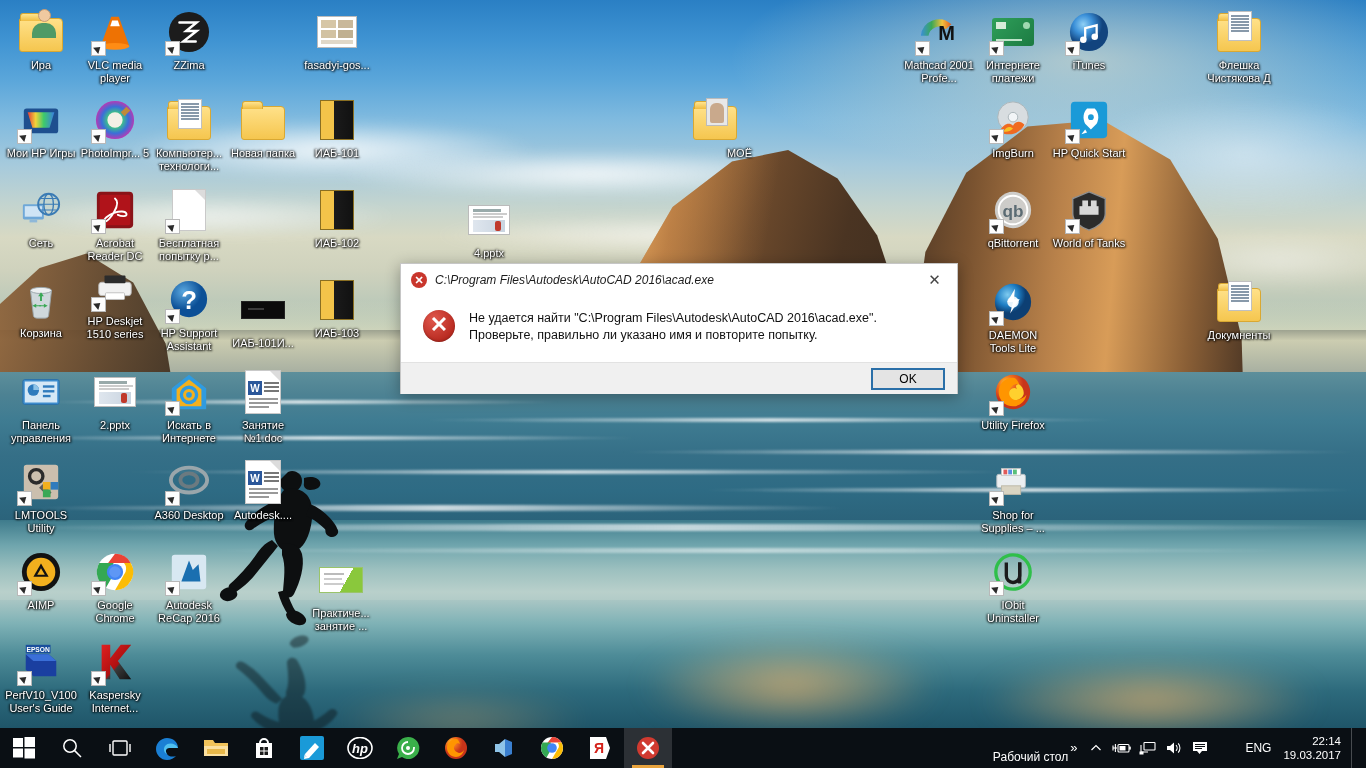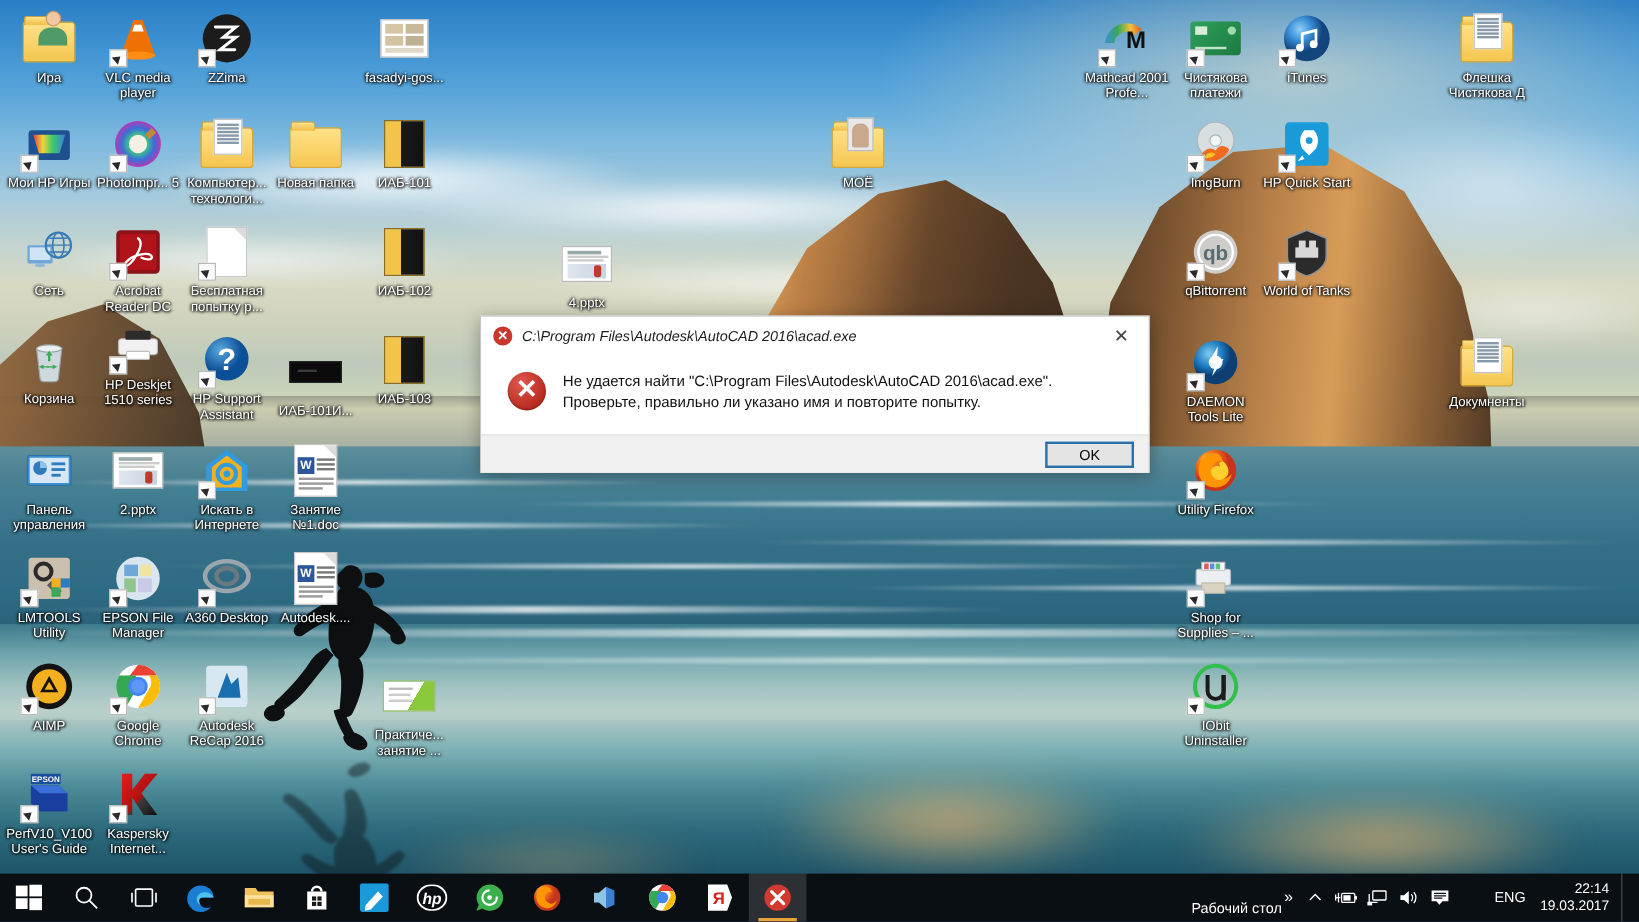--- a/index.html
+++ b/index.html
@@ -696,7 +696,7 @@
         </div>
         <div class="shortcut-arrow"></div>
       </div>
-      <div class="lbl">Чистякова платежи</div>
+      <div class="lbl">Интернете платежи</div>
     </div>
     <div class="dicon" style="left: 1052px; top: 8px;">
       <div class="glyph">

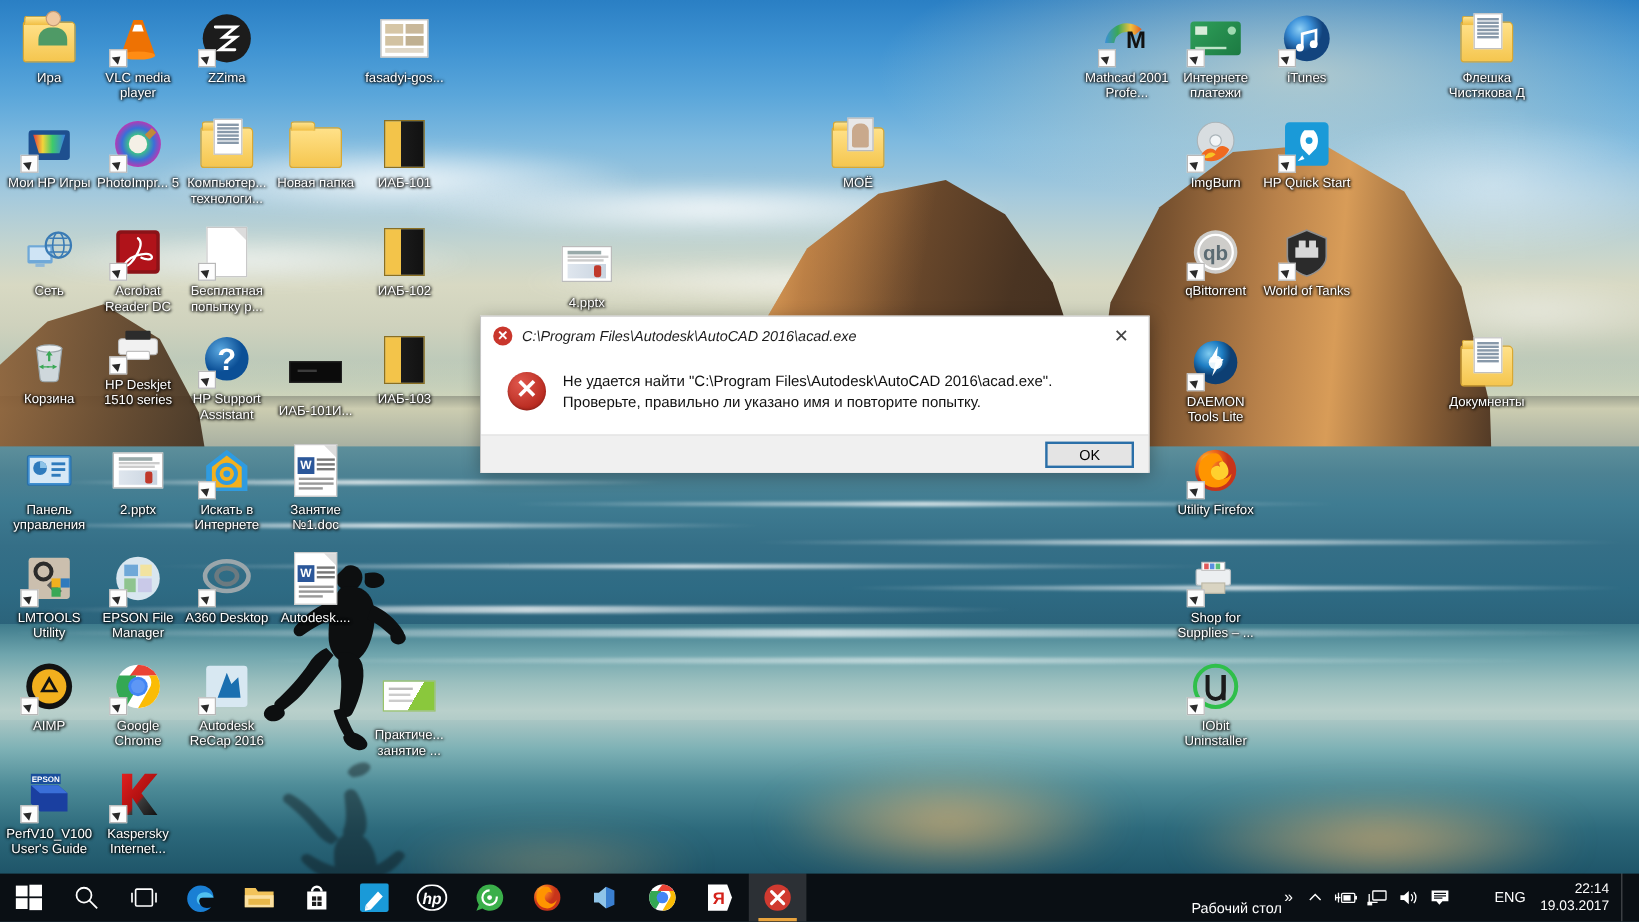--- a/index.html
+++ b/index.html
@@ -377,7 +377,7 @@
       </div>
       <div class="lbl">ИАБ-101</div>
     </div>
-    <div class="dicon" style="left: 678px; top: 96px;">
+    <div class="dicon" style="left: 678px; top: 96px; text-align: right;">
       <div class="glyph">
         <div class="folder">
           <div style="position:absolute;left:12px;top:-9px;width:22px;height:28px;background:#e8e8e8;border:1px solid #bbb;overflow:hidden">

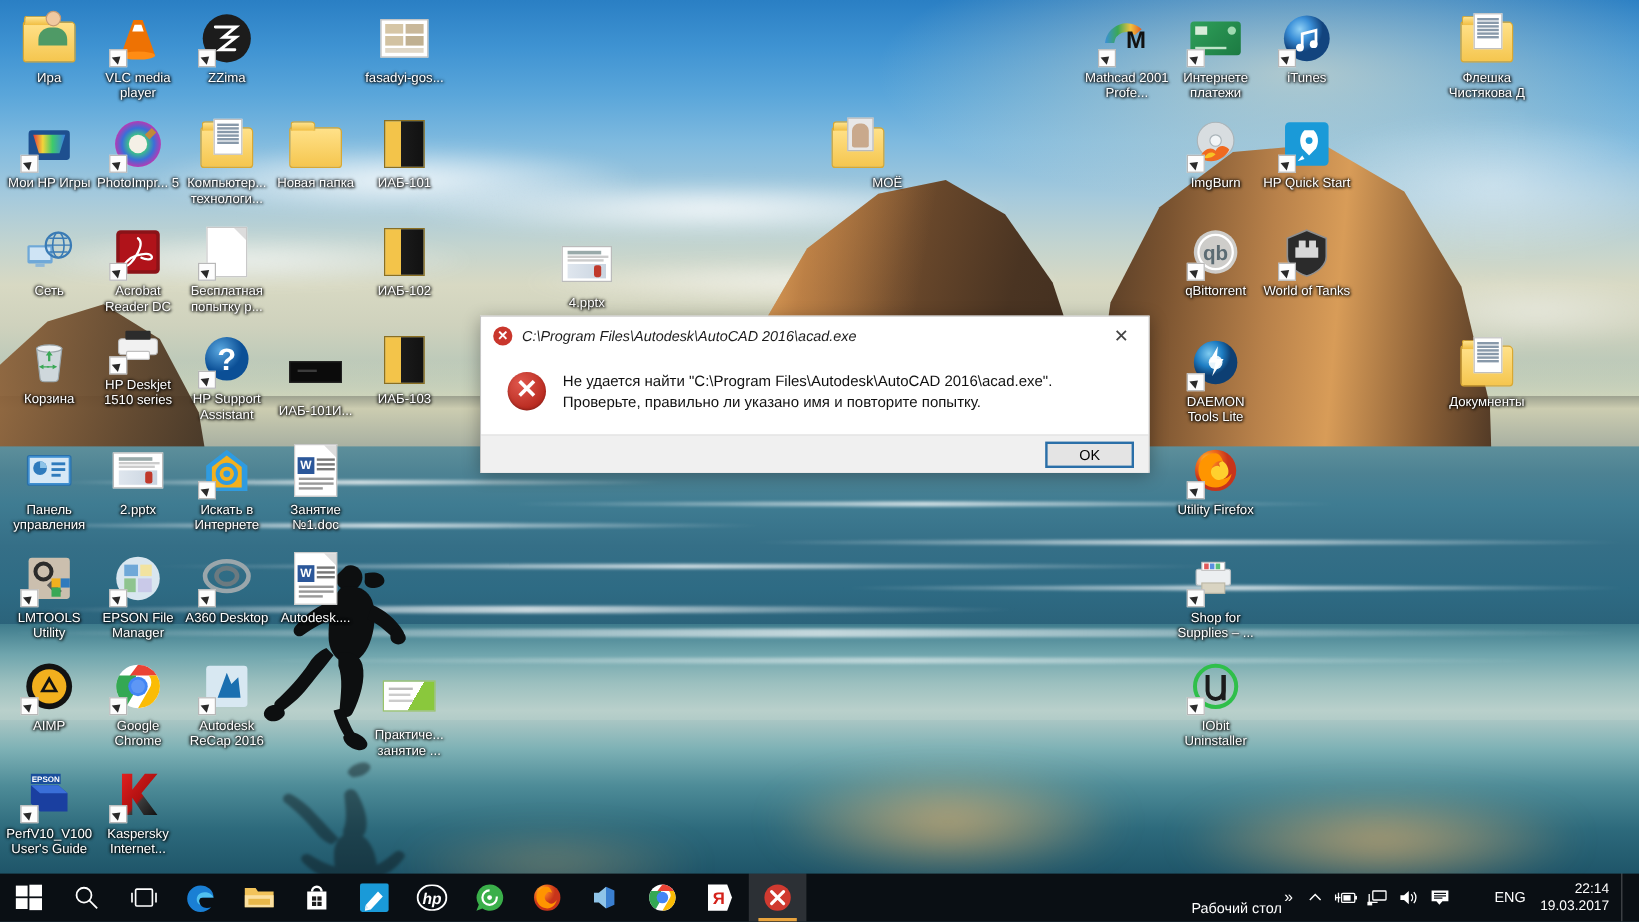--- a/index.html
+++ b/index.html
@@ -557,19 +557,6 @@
       </div>
       <div class="lbl">LMTOOLS Utility</div>
     </div>
-    <div class="dicon" style="left: 78px; top: 458px;">
-      <div class="glyph">
-        <svg viewBox="0 0 44 44" width="42" height="42">
-          <circle cx="22" cy="22" r="19" fill="#d9e6ef"></circle>
-          <rect x="10" y="10" width="12" height="10" fill="#6fa8d8"></rect>
-          <rect x="24" y="10" width="10" height="10" fill="#f2e3a0"></rect>
-          <rect x="10" y="22" width="10" height="12" fill="#8fc48f"></rect>
-          <rect x="22" y="22" width="12" height="12" fill="#c9c9e8"></rect>
-        </svg>
-        <div class="shortcut-arrow"></div>
-      </div>
-      <div class="lbl">EPSON File Manager</div>
-    </div>
     <div class="dicon" style="left: 152px; top: 458px;">
       <div class="glyph">
         <svg viewBox="0 0 44 44" width="42" height="42">

